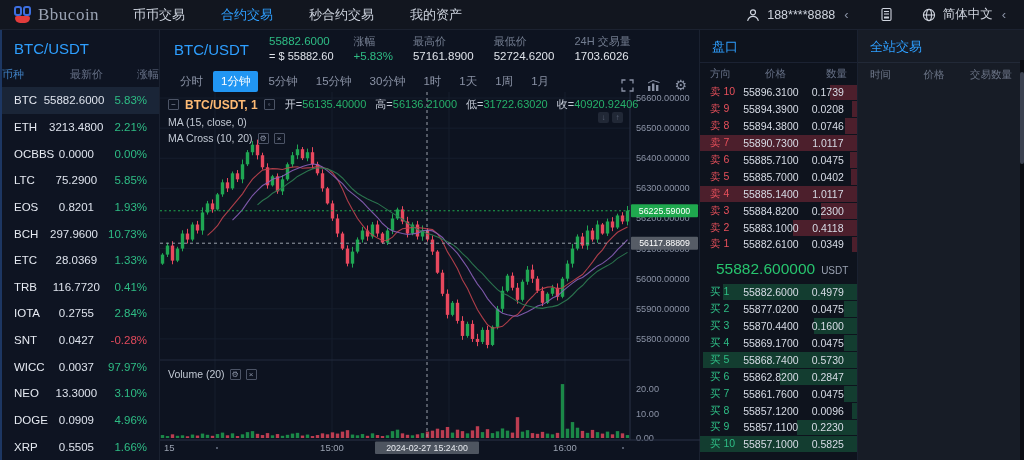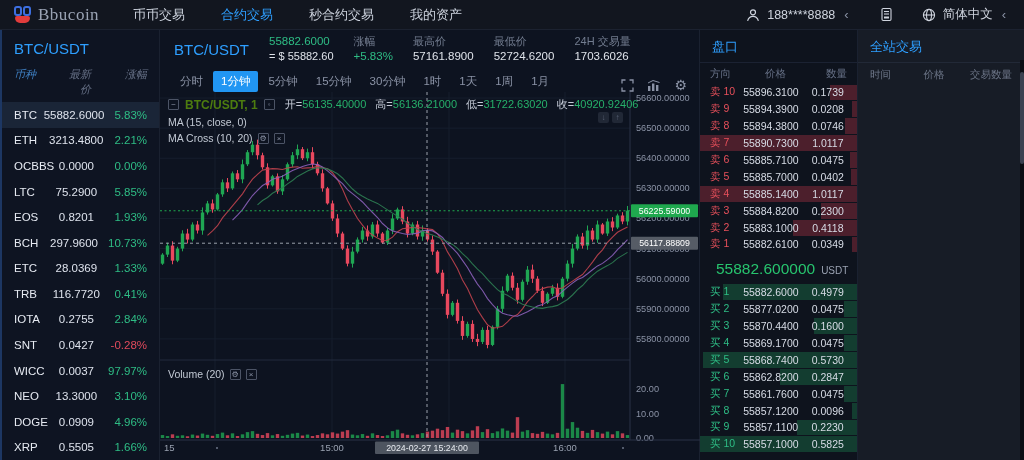--- a/index.html
+++ b/index.html
@@ -33,7 +33,7 @@
   .sidebar { width:160px; background:#0e1422; border-right:1px solid #1a2130;
              border-left:2px solid #1d3763; display:flex; flex-direction:column; }
   .pair-title { color:#2e9fff; font-size:15px; padding:10px 12px 7px; }
-  .coin-head { display:flex; padding:3px 12px 5px; font-size:11px; color:#667086;font-style:italic; }
+  .coin-head { display:flex; padding:3px 0 5px; font-size:11px; color:#667086; }
   .coin-head .c-sym { width:48px; color:#3f7fc1; }
   .coin-head .c-price { flex:1; text-align:right; padding-right:10px; }
   .coin-head .c-chg { width:46px; text-align:right; }

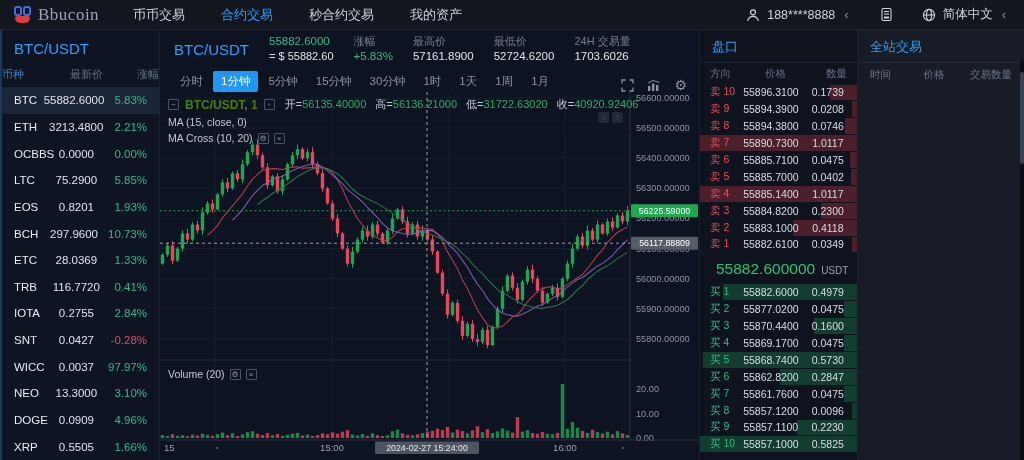--- a/index.html
+++ b/index.html
@@ -69,7 +69,7 @@
   .lg-r1 { display:flex; align-items:center; gap:6px; font-size:11px; }
   .lg-box { width:11px; height:11px; border:1px solid #4c5466; border-radius:1px; color:#8b93a6;
             font-size:8px; display:inline-flex; align-items:center; justify-content:center; cursor:pointer; }
-  .lg-sym { color:#4d7c0f; font-weight:bold; font-size:12px; }
+  .lg-sym { color:#fdba74; font-weight:bold; font-size:12px; }
   .ohlc { display:flex; gap:9px; margin-left:4px; }
   .ohlc .pair-kv { white-space:nowrap; }
   .ohlc .k { color:#c6ccd8; } .ohlc .v { color:#26b06a; }

